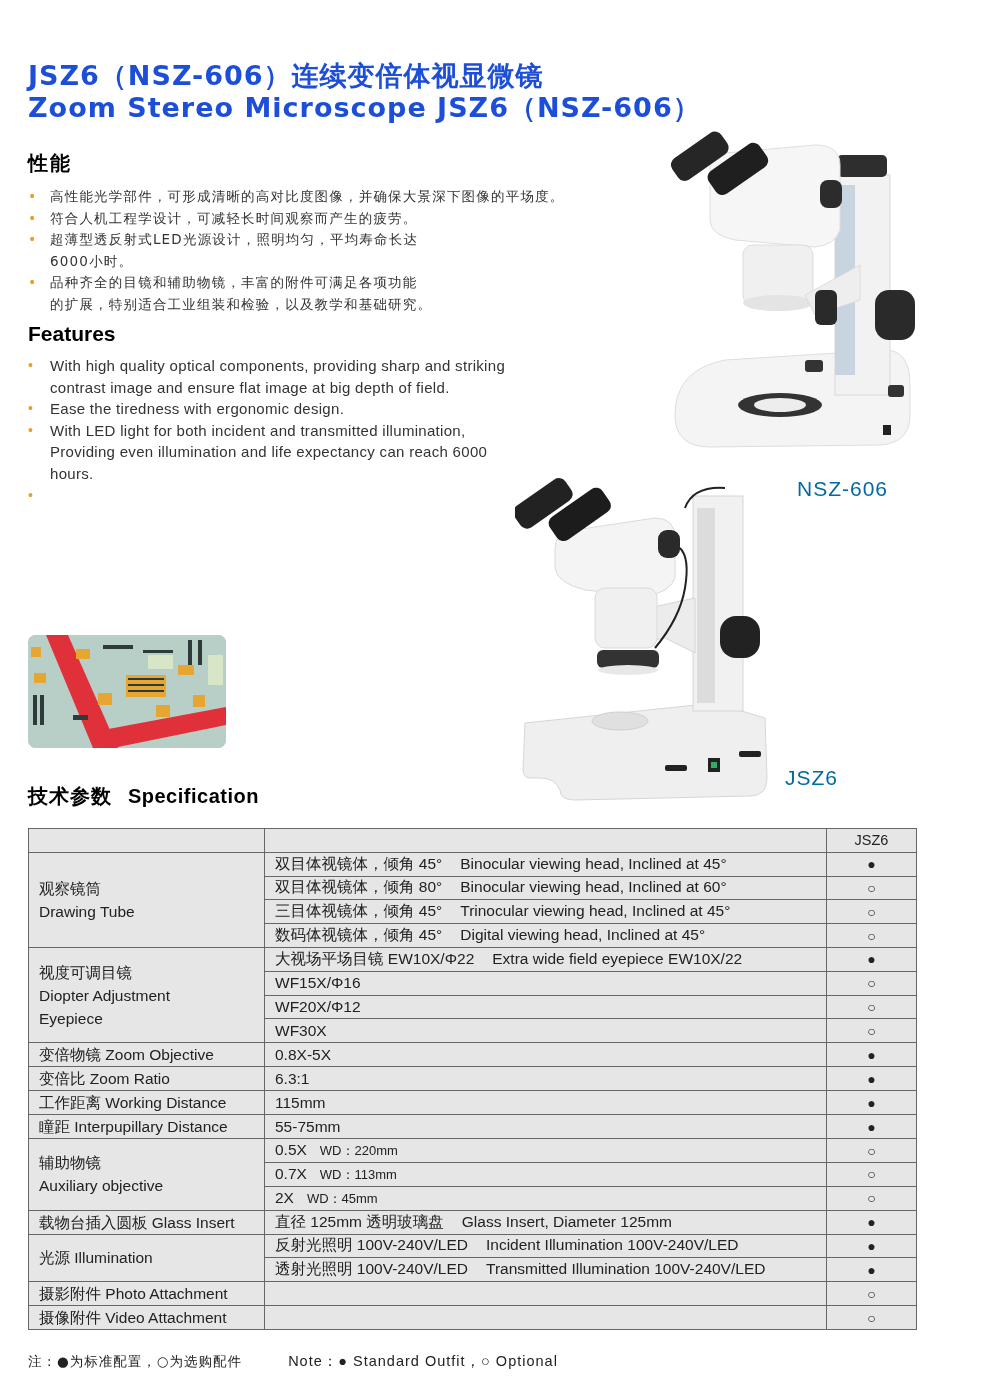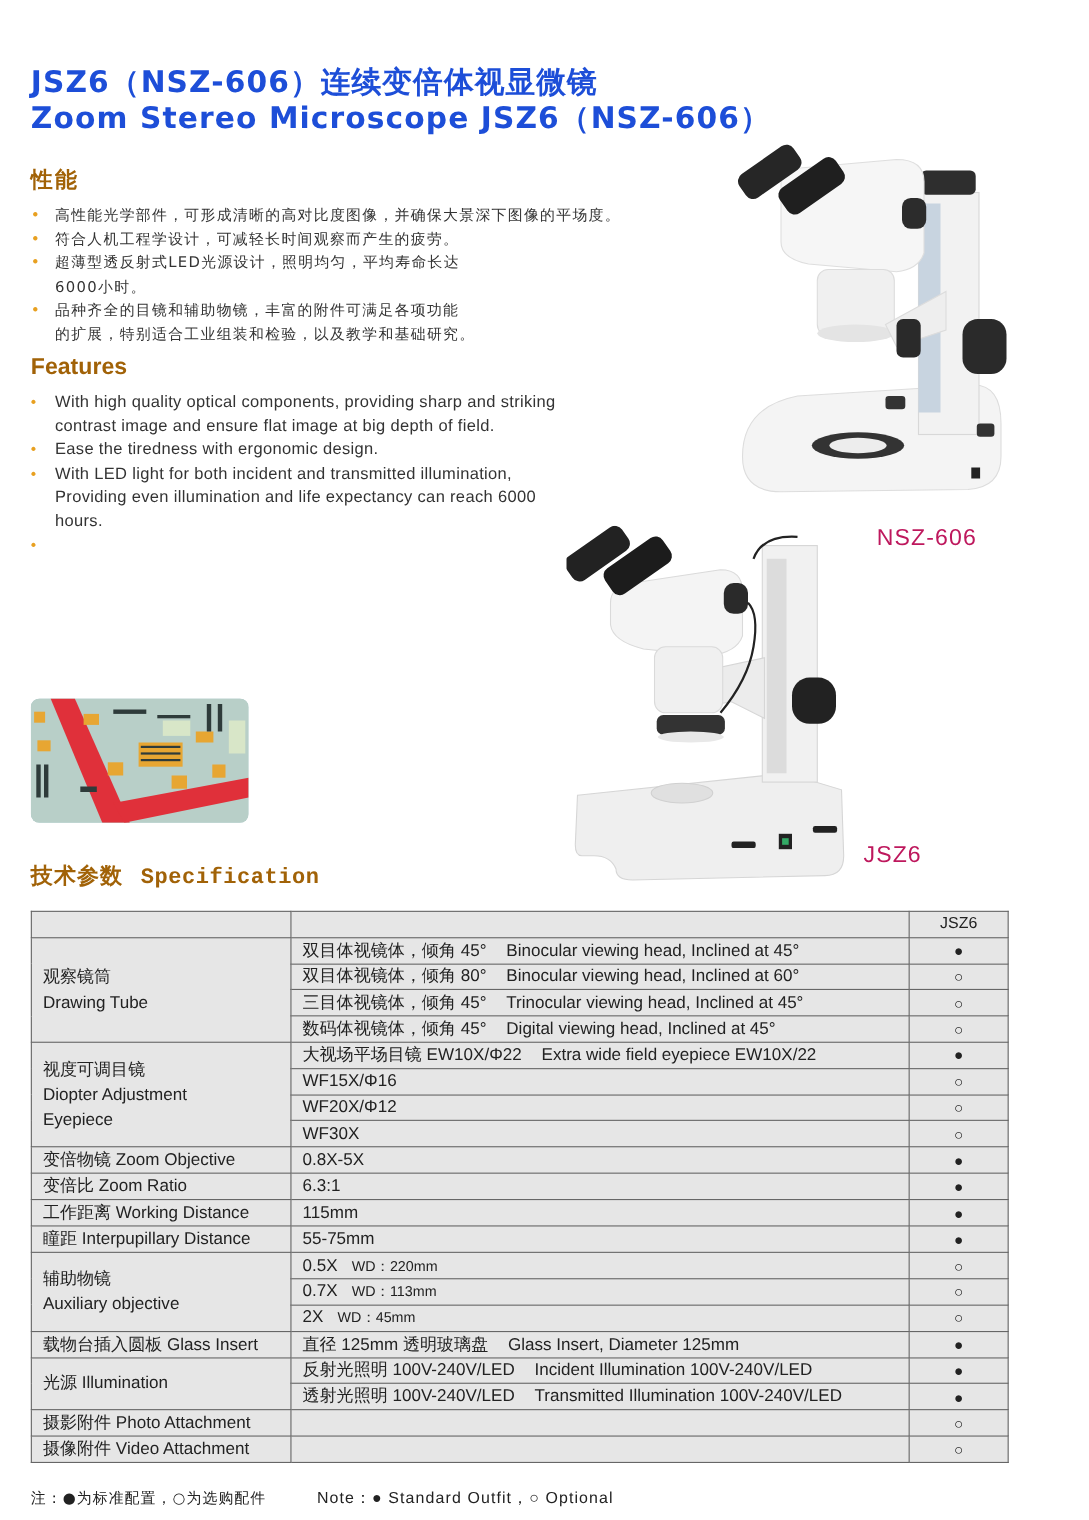--- a/index.html
+++ b/index.html
@@ -9,7 +9,7 @@
     .title-block { position: absolute; left: 28px; top: 60px; }
     .title-line { font-family: "DejaVu Sans", "Liberation Sans", sans-serif; font-weight: bold; color: #1d4ed8; font-size: 27px; line-height: 32px; letter-spacing: 1px; white-space: nowrap; }
 
-    .section-h { position: absolute; left: 28px; font-weight: bold; color: #a16207; }
+    .section-h { position: absolute; left: 28px; font-weight: bold; color: #000000; }
     .h-cn { top: 150px; font-size: 20px; font-family: "DejaVu Sans", sans-serif; letter-spacing: 2px; }
     .h-en { top: 322px; font-size: 21px; }
     .h-spec { top: 783px; font-size: 20px; font-family: "DejaVu Sans", sans-serif; letter-spacing: 1px; }

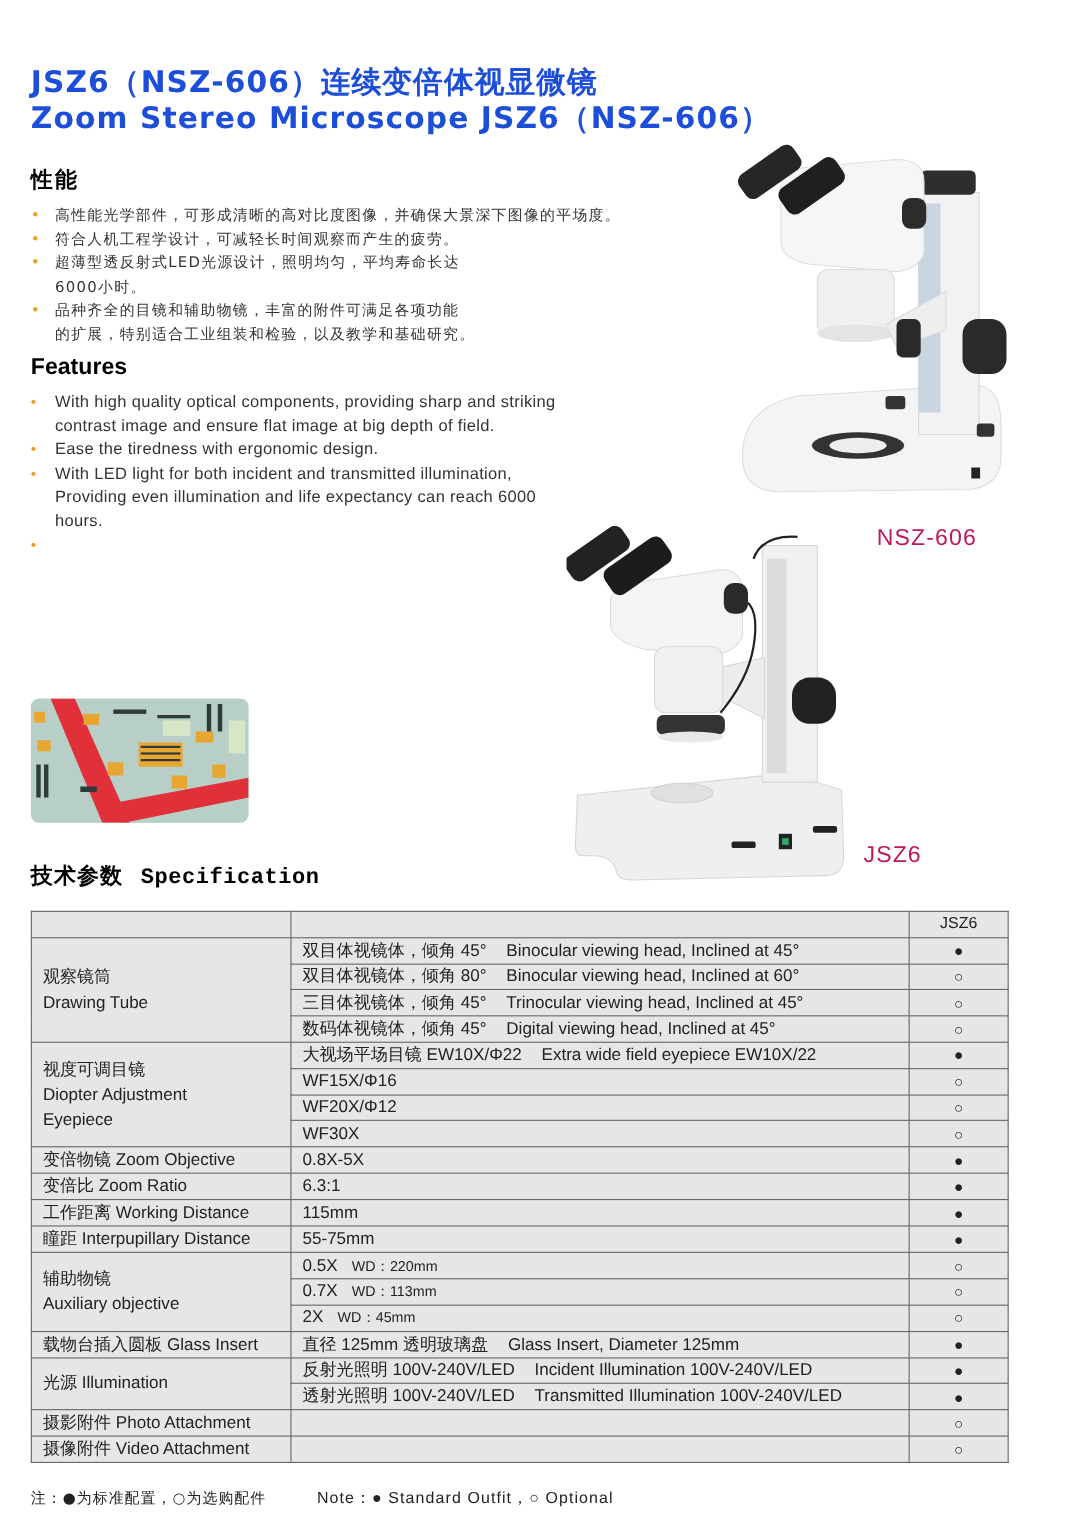--- a/index.html
+++ b/index.html
@@ -21,7 +21,7 @@
     .en-list { left: 28px; top: 355px; width: 500px; font-size: 15px; line-height: 21.6px; color: #333; letter-spacing: 0.3px; }
 
     .scope { position: absolute; }
-    .label-model { position: absolute; font-size: 21px; color: #be185d; letter-spacing: 1px; }
+    .label-model { position: absolute; font-size: 21px; color: #0369a1; letter-spacing: 1px; }
 
     .chip-photo { position: absolute; left: 28px; top: 635px; width: 198px; height: 113px; border-radius: 8px; overflow: hidden; }
 

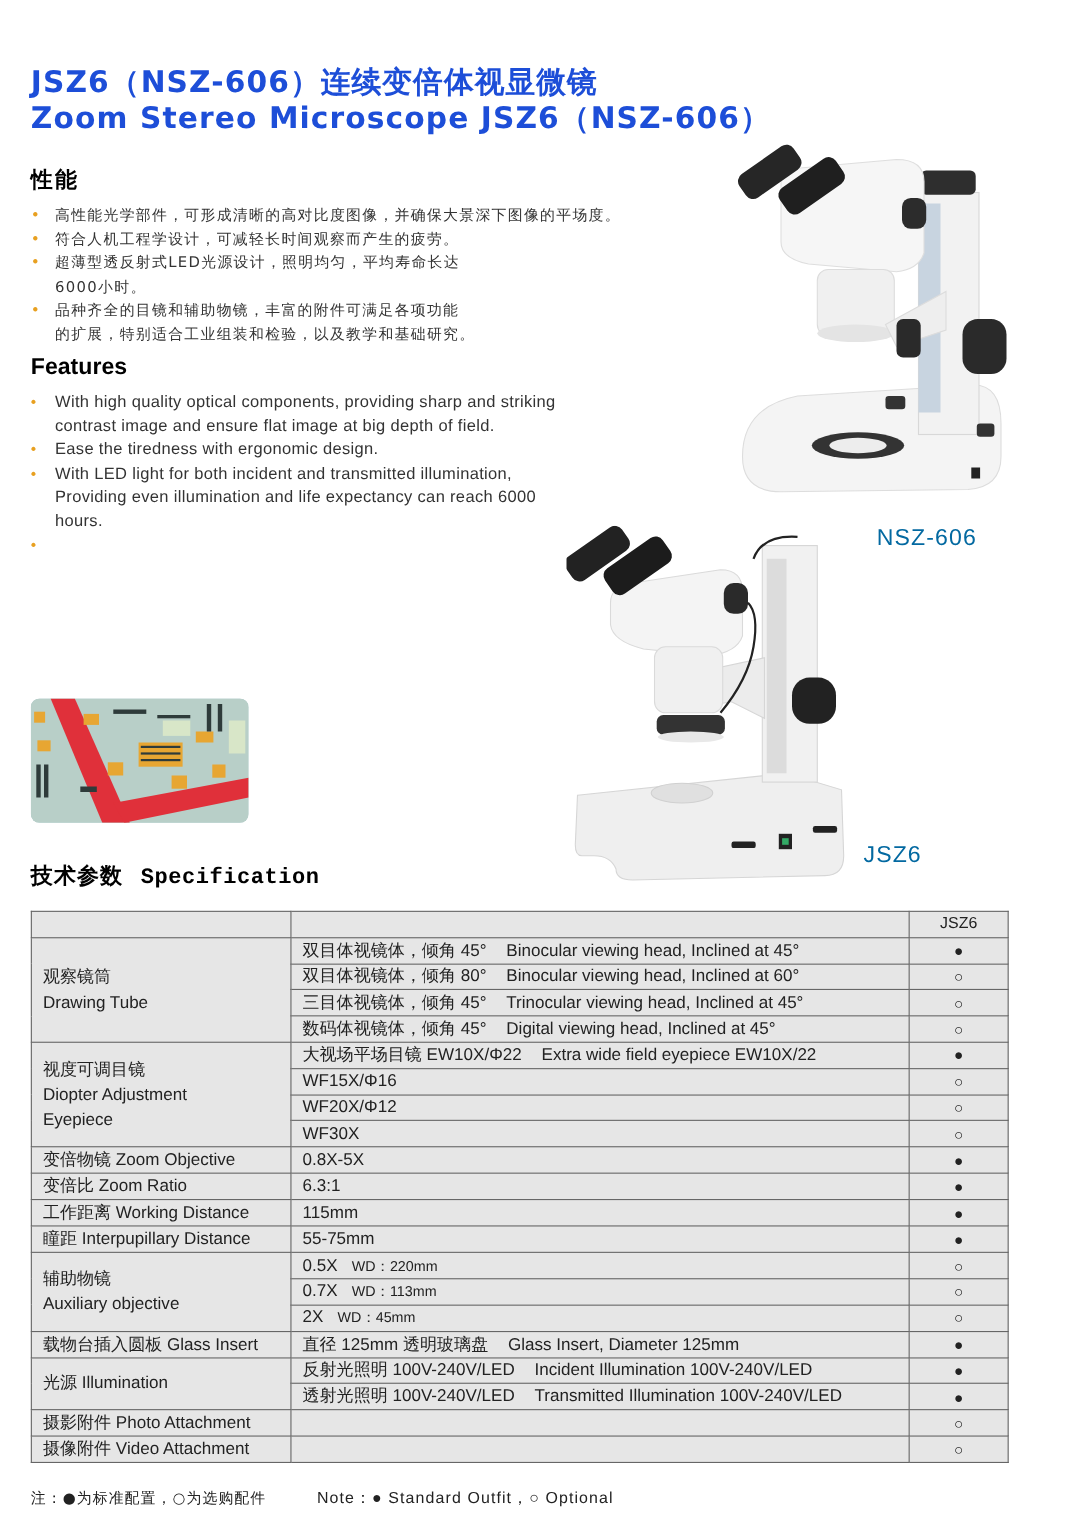--- a/index.html
+++ b/index.html
@@ -149,7 +149,7 @@
 </svg>
 
 <div class="section-h h-spec">
-  <span>技术参数</span>&nbsp;&nbsp;<span style="font-family:Liberation Mono, monospace; letter-spacing:0.5px;">Specification</span>
+  <span>技术参数</span>&nbsp;&nbsp;<span style="font-family:Liberation Sans, sans-serif; letter-spacing:0.5px;">Specification</span>
 </div>
 
 <table class="spec">

